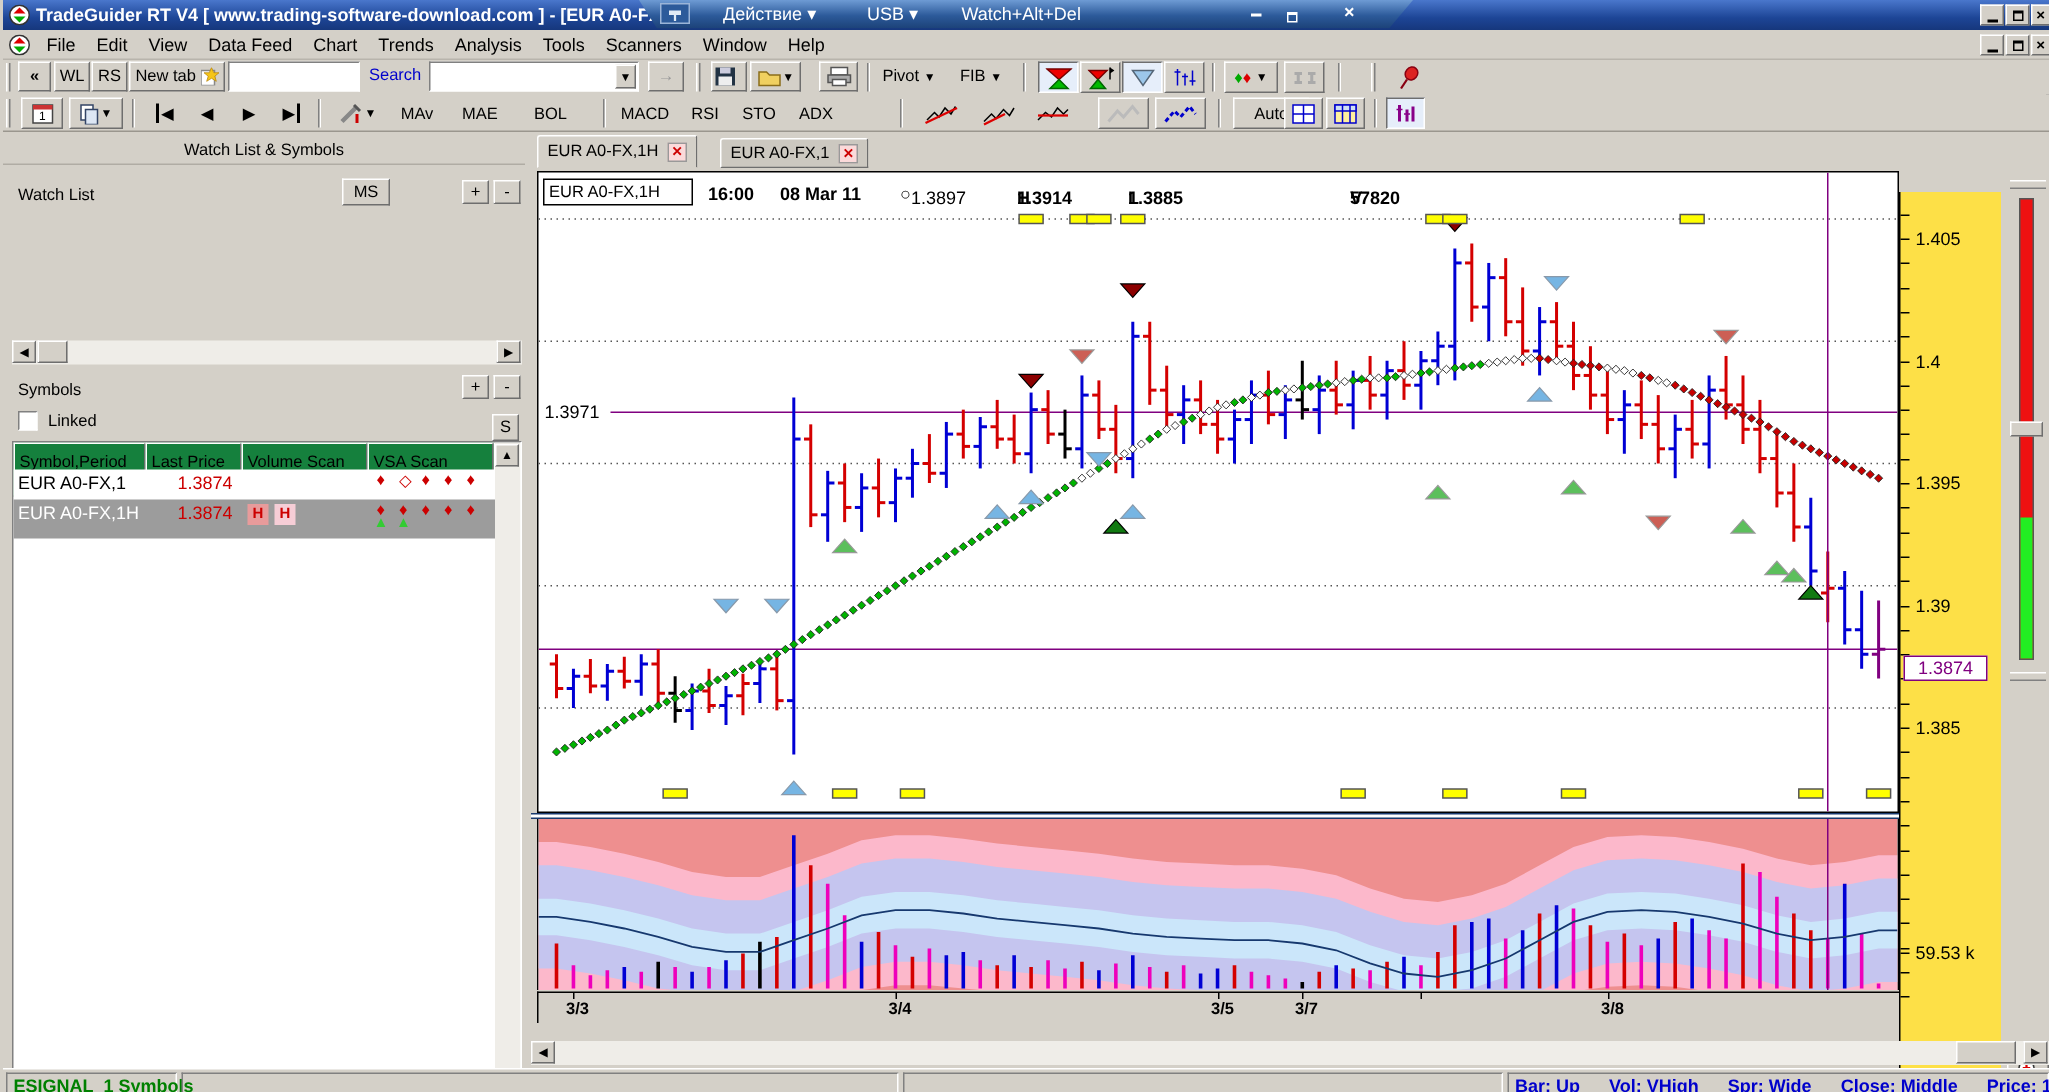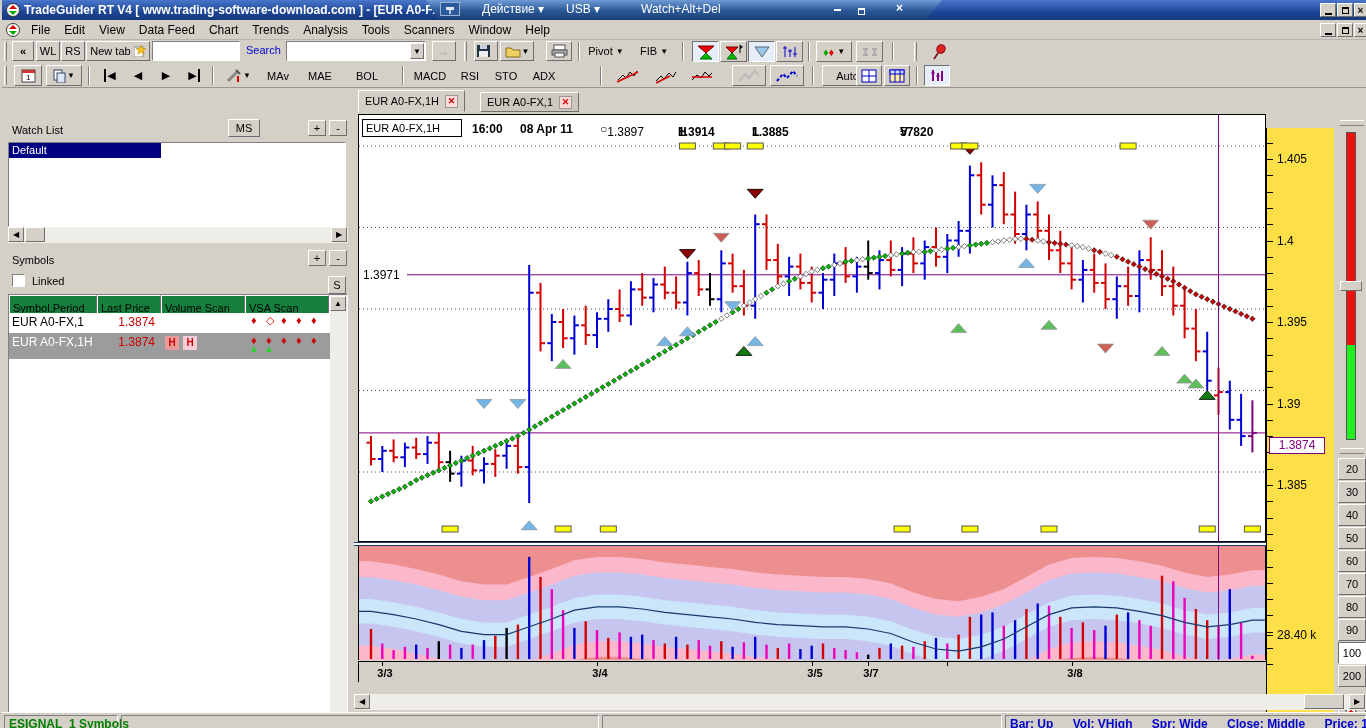--- a/index.html
+++ b/index.html
@@ -92,7 +92,7 @@
           <line x1="6" y1="7" x2="6" y2="11" stroke="#dfe9f5" stroke-width="1.5"></line>
         </svg></span>
     <span class="vm-item" style="left:56px"><span>Действие</span> ▾</span>
-    <span class="vm-item" style="left:140px"><span>USB</span> ▾</span>
+    <span class="vm-item" style="left:152px"><span>USB</span> ▾</span>
     <span class="vm-item" style="left:215px">Watch+Alt+Del</span>
     <span class="vm-item" style="left:408px;top:0px"><span class="gmin" style="background:#fff"></span></span>
     <span class="vm-item" style="left:432px;top:4px"><span class="grest" style="border-color:#fff"></span></span>

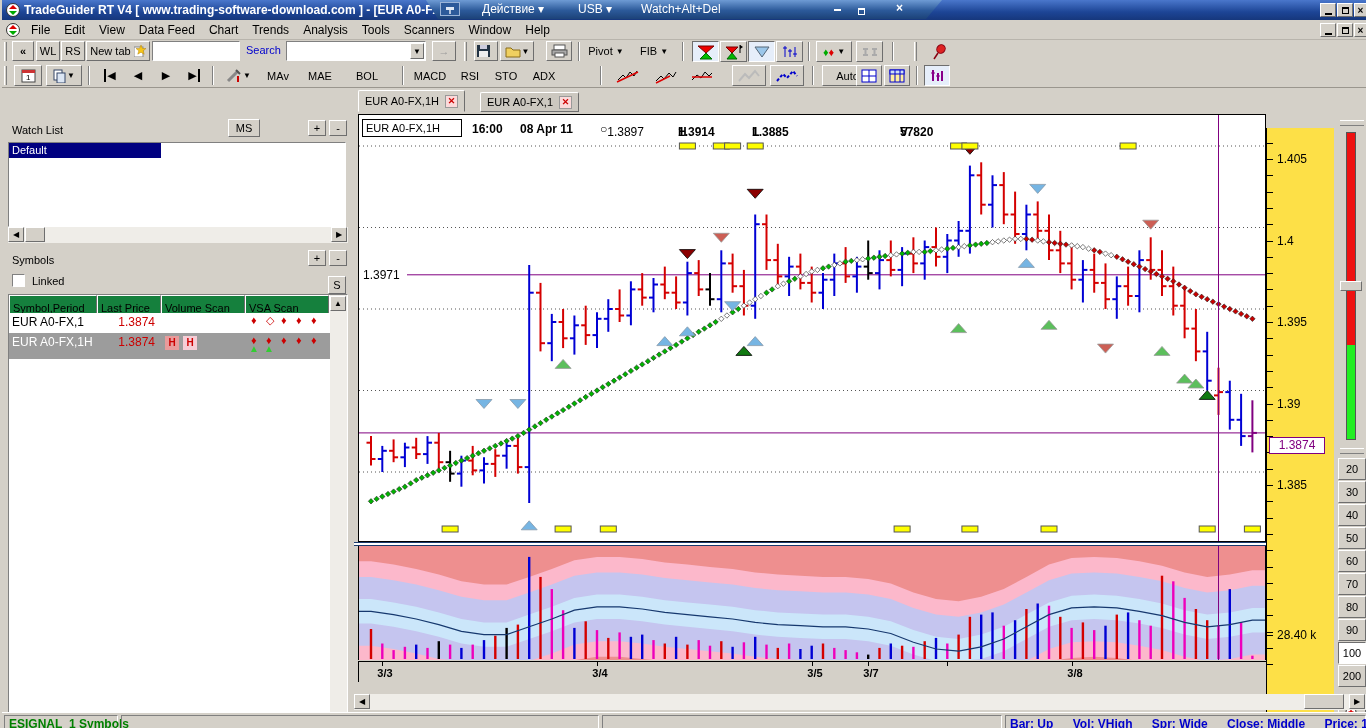--- a/index.html
+++ b/index.html
@@ -306,6 +306,7 @@
   </div>
 
   <div id="leftpanel">
+    <div id="lp-head">Watch List &amp; Symbols</div>
     <span class="lbl" style="left:10px;top:36px">Watch List</span>
     <span class="btn" style="left:226px;top:31px;width:32px;height:18px">MS</span>
     <span class="btn" style="left:306px;top:32px;width:18px;height:16px">+</span>

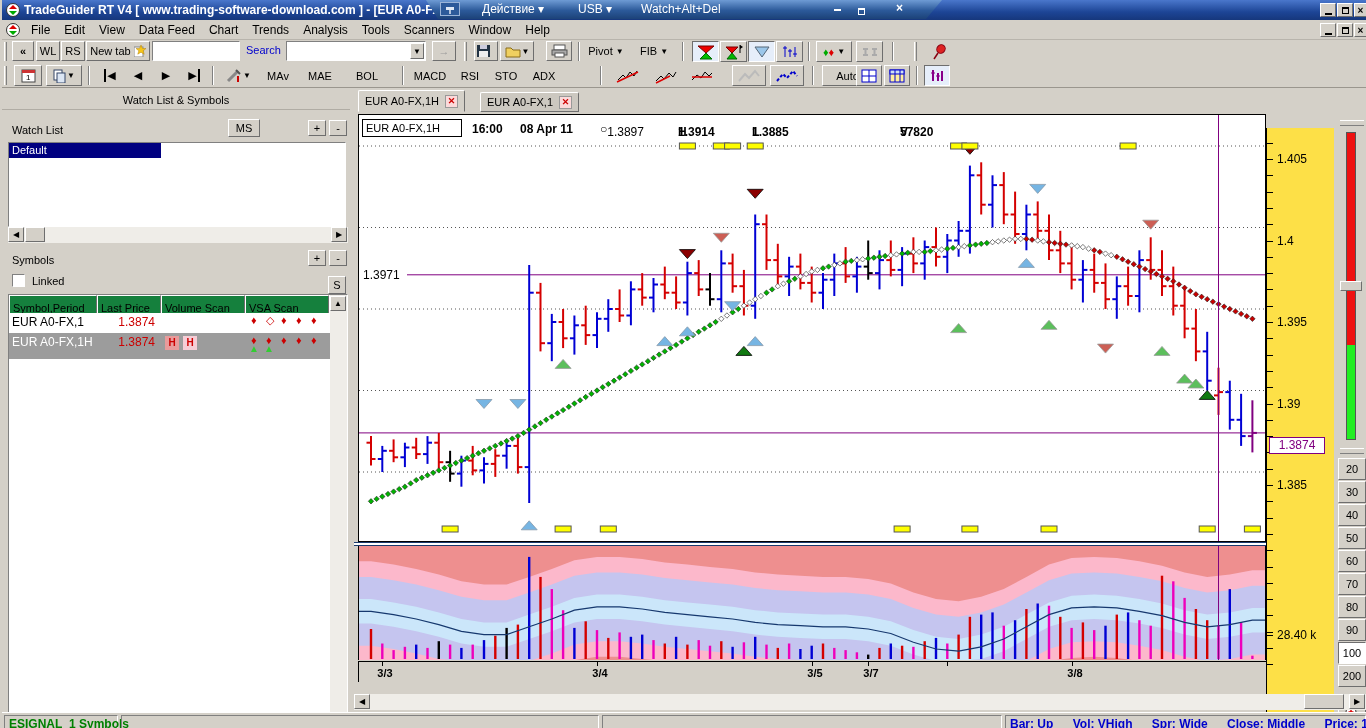--- a/index.html
+++ b/index.html
@@ -820,7 +820,7 @@
   <div id="chheader" style="position:absolute;left:358px;top:119px;height:20px;font:bold 12px 'Liberation Sans',sans-serif;white-space:nowrap">
     <span class="abs sunken" style="left:2px;top:0px;width:100px;height:18px;border:1px solid #000;background:#fff;font:11px 'Liberation Sans',sans-serif;padding:2px 3px">EUR A0-FX,1H</span>
     <span class="abs" style="left:112px">16:00</span>
-    <span class="abs" style="left:160px">08 Apr 11</span>
+    <span class="abs" style="left:160px">08 Mar 11</span>
     <span class="abs" style="left:240px;font-weight:normal">○ <span>1.3897</span></span>
     <span class="abs" style="left:318px">
         <span>H</span> 

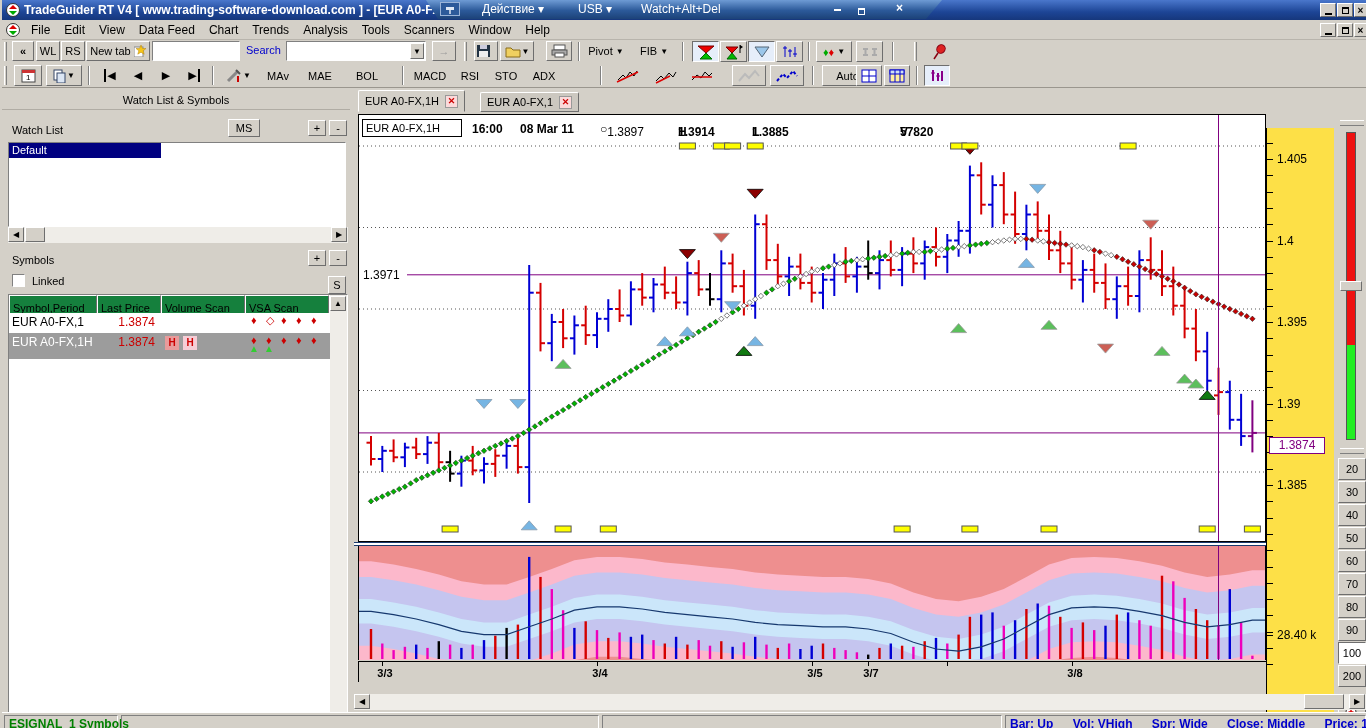--- a/index.html
+++ b/index.html
@@ -311,9 +311,6 @@
     <span class="btn" style="left:226px;top:31px;width:32px;height:18px">MS</span>
     <span class="btn" style="left:306px;top:32px;width:18px;height:16px">+</span>
     <span class="btn" style="left:327px;top:32px;width:18px;height:16px">-</span>
-    <div id="wl-list">
-        <div class="wlitem">Default</div>
-      </div>
     <div class="hscroll" style="left:6px;top:139px;width:340px">
       <span class="scrbtn" style="left:0;top:0">◀</span>
       <span class="thumb" style="left:17px;top:0;width:20px;height:15px"></span>

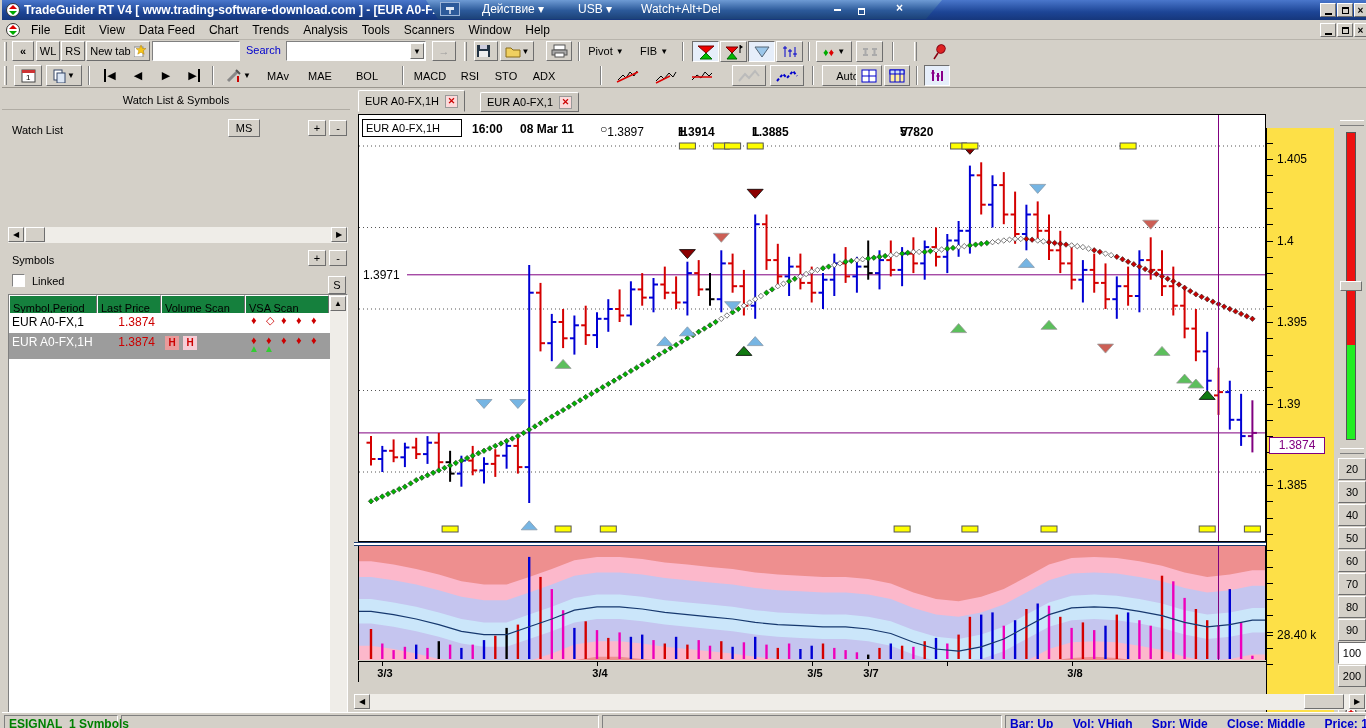--- a/index.html
+++ b/index.html
@@ -993,18 +993,6 @@
       </div>
     <div id="thandle"></div>
     <div class="abs" style="left:4px;top:336px;width:24px;height:6px;border-top:1px solid #fff;border-bottom:1px solid #808080"></div>
-    <div id="zoombtns" style="position:absolute;left:1px;top:346px">
-        <div class="zbtn">20</div>
-        <div class="zbtn">30</div>
-        <div class="zbtn">40</div>
-        <div class="zbtn">50</div>
-        <div class="zbtn">60</div>
-        <div class="zbtn">70</div>
-        <div class="zbtn">80</div>
-        <div class="zbtn">90</div>
-        <div class="zbtn on">100</div>
-        <div class="zbtn">200</div>
-      </div>
     <div class="zbtn" style="position:absolute;left:1px;top:590px">
         <svg width="16" height="16">
           <circle cx="7" cy="7" r="5" fill="#fff" stroke="#333"></circle>

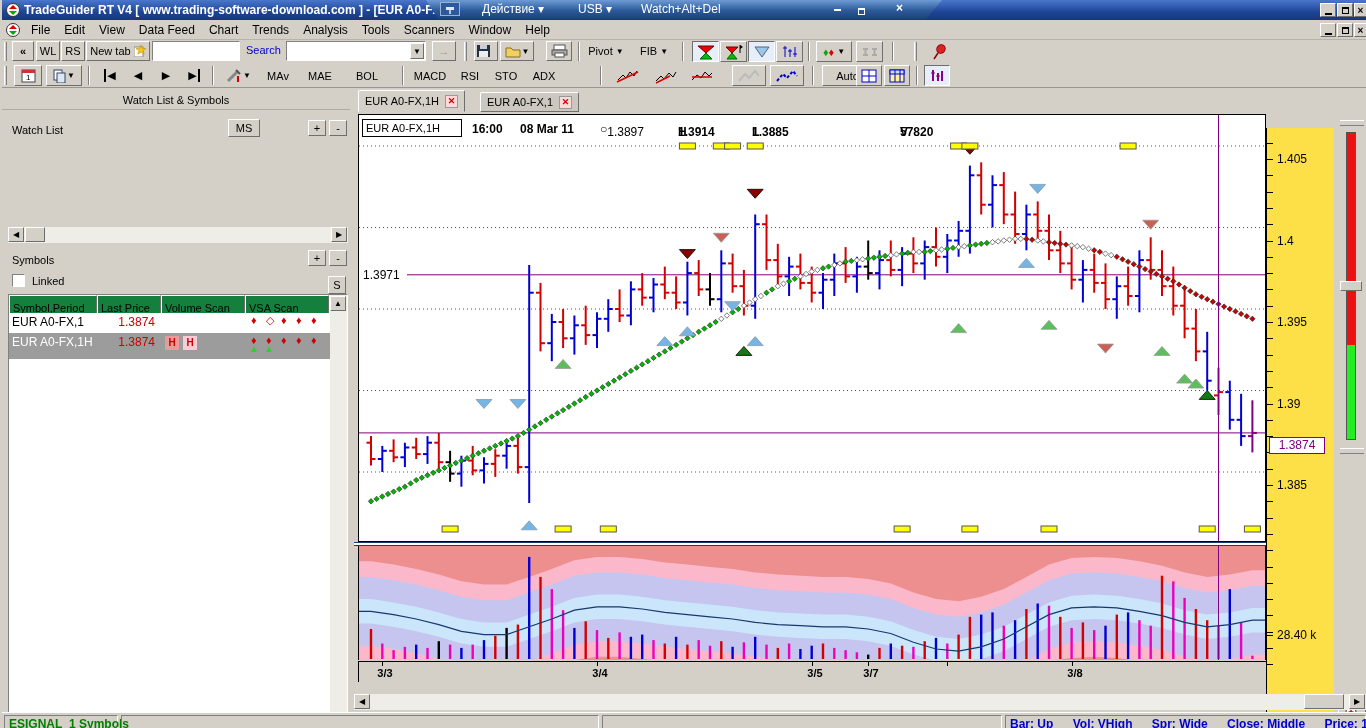--- a/index.html
+++ b/index.html
@@ -983,7 +983,7 @@
       <div class="plab" style="top:350px">1.385</div>
       <div id="pricebox" style="top:309px">1.3874</div>
       <div class="ptick" style="top:507px"></div>
-      <div class="plab" style="top:500px">28.40 k</div>
+      <div class="plab" style="top:500px">59.53 k</div>
     </div>
 
   <div id="rightcol">

